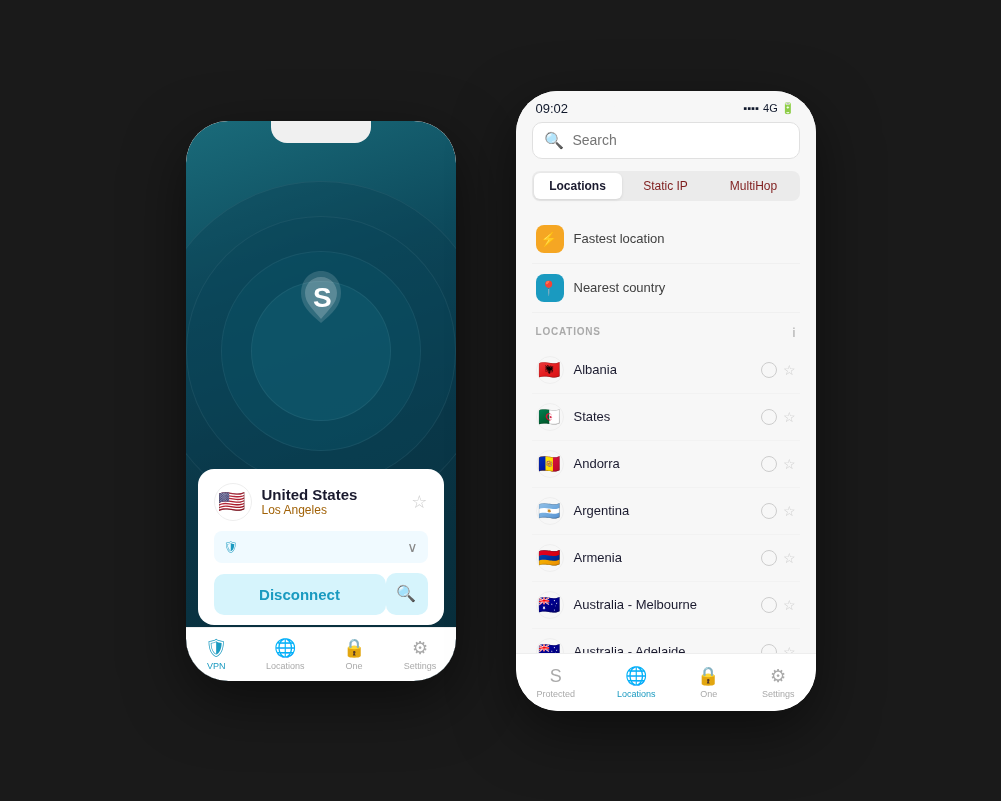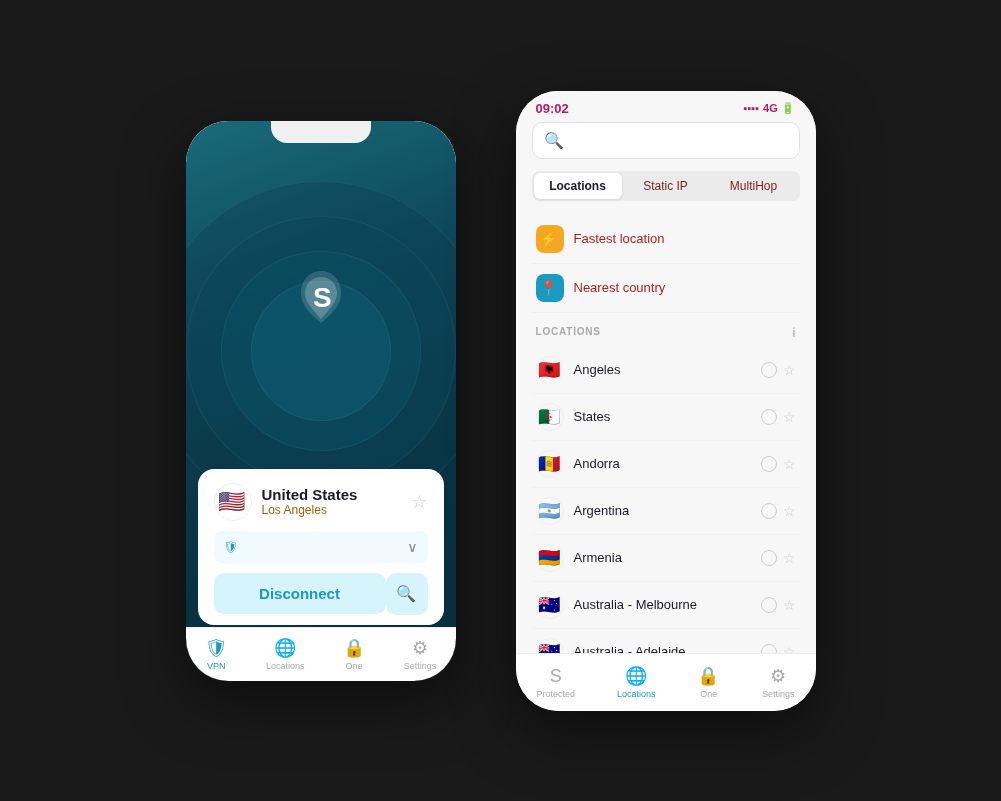--- a/index.html
+++ b/index.html
@@ -216,8 +216,8 @@
       justify-content: space-between;
       padding: 10px 20px 6px;
       font-size: 13px;
-      font-weight: 700;
-      color: #be185d;
+      font-weight: 400;
+      color: #0f172a;
       background: #f7f7f7;
     }
     .status-icons {

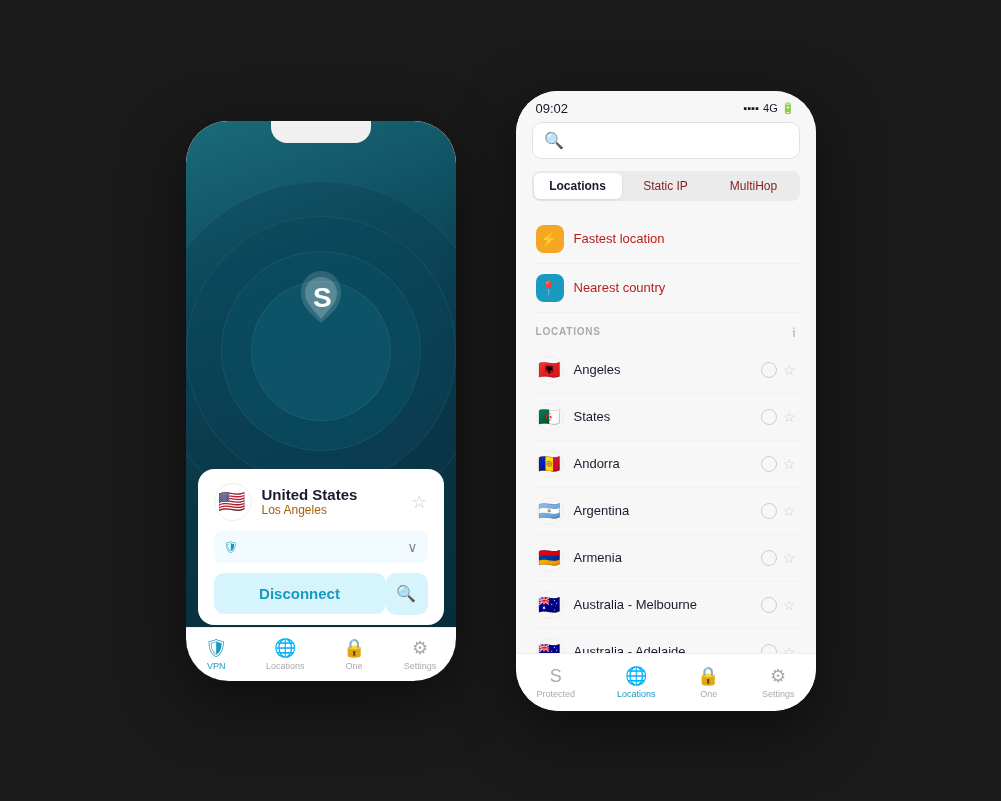--- a/index.html
+++ b/index.html
@@ -478,6 +478,7 @@
   <div class="right-content">
     <div class="search-bar">
       <span>🔍</span>
+      <input type="text" placeholder="Search" style="">
     </div>
 
     <div class="tabs-row">

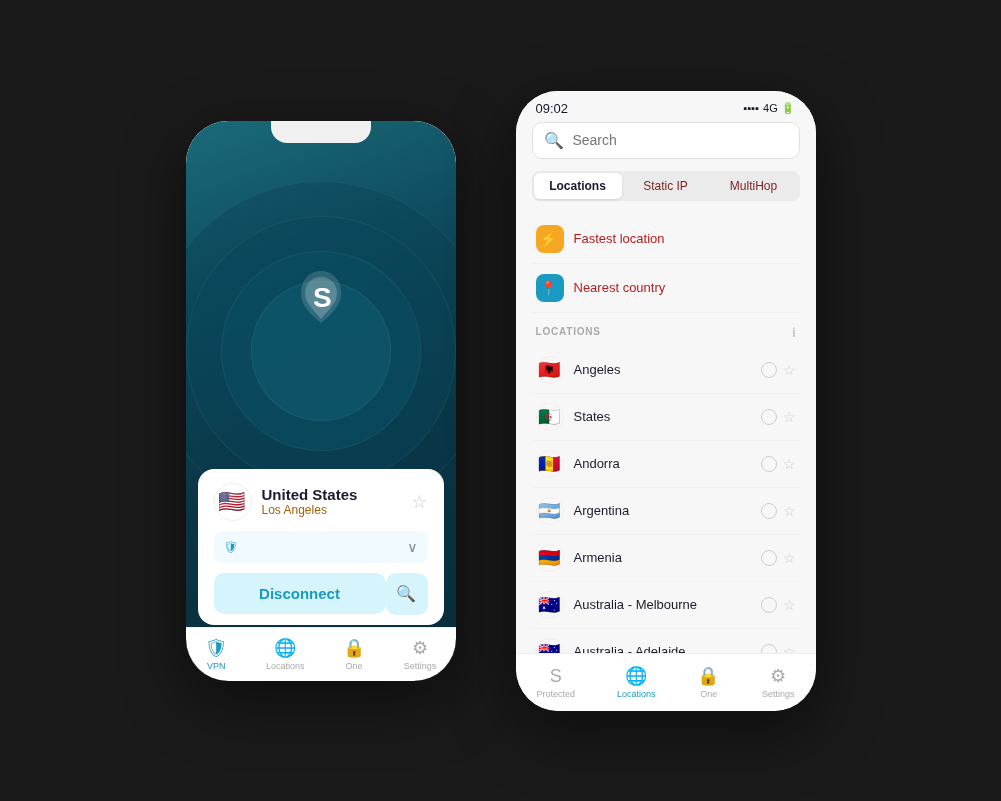--- a/index.html
+++ b/index.html
@@ -309,7 +309,7 @@
     .special-item-label {
       font-size: 13px;
       font-weight: 500;
-      color: #b91c1c;
+      color: #404040;
     }
 
     .section-header {

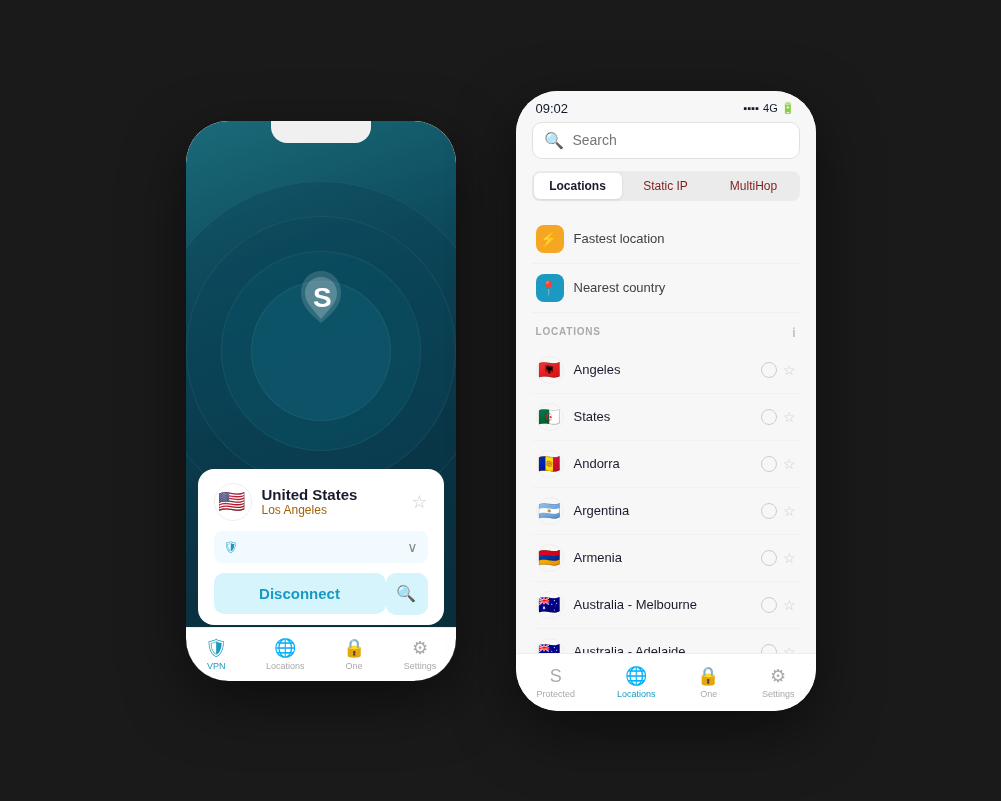--- a/index.html
+++ b/index.html
@@ -504,7 +504,7 @@
     <div class="country-list">
       <div class="country-item">
         <div class="country-flag">🇦🇱</div>
-        <span class="country-name">Angeles</span>
+        <span class="country-name">Albania</span>
         <div class="country-actions">
           <div class="radio-btn"></div>
           <span class="star-icon">☆</span>

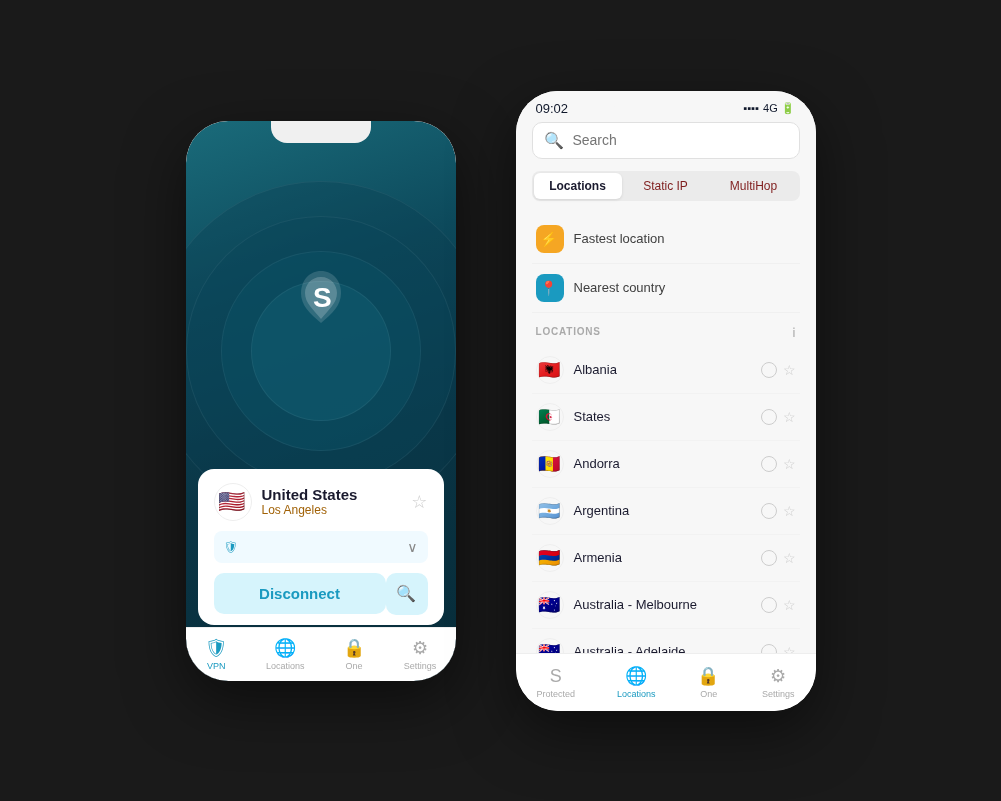--- a/index.html
+++ b/index.html
@@ -150,7 +150,7 @@
 
     .disconnect-row {
       display: flex;
-      align-items: center;
+      align-items: flex-end;
     }
     .disconnect-btn {
       flex: 1;

